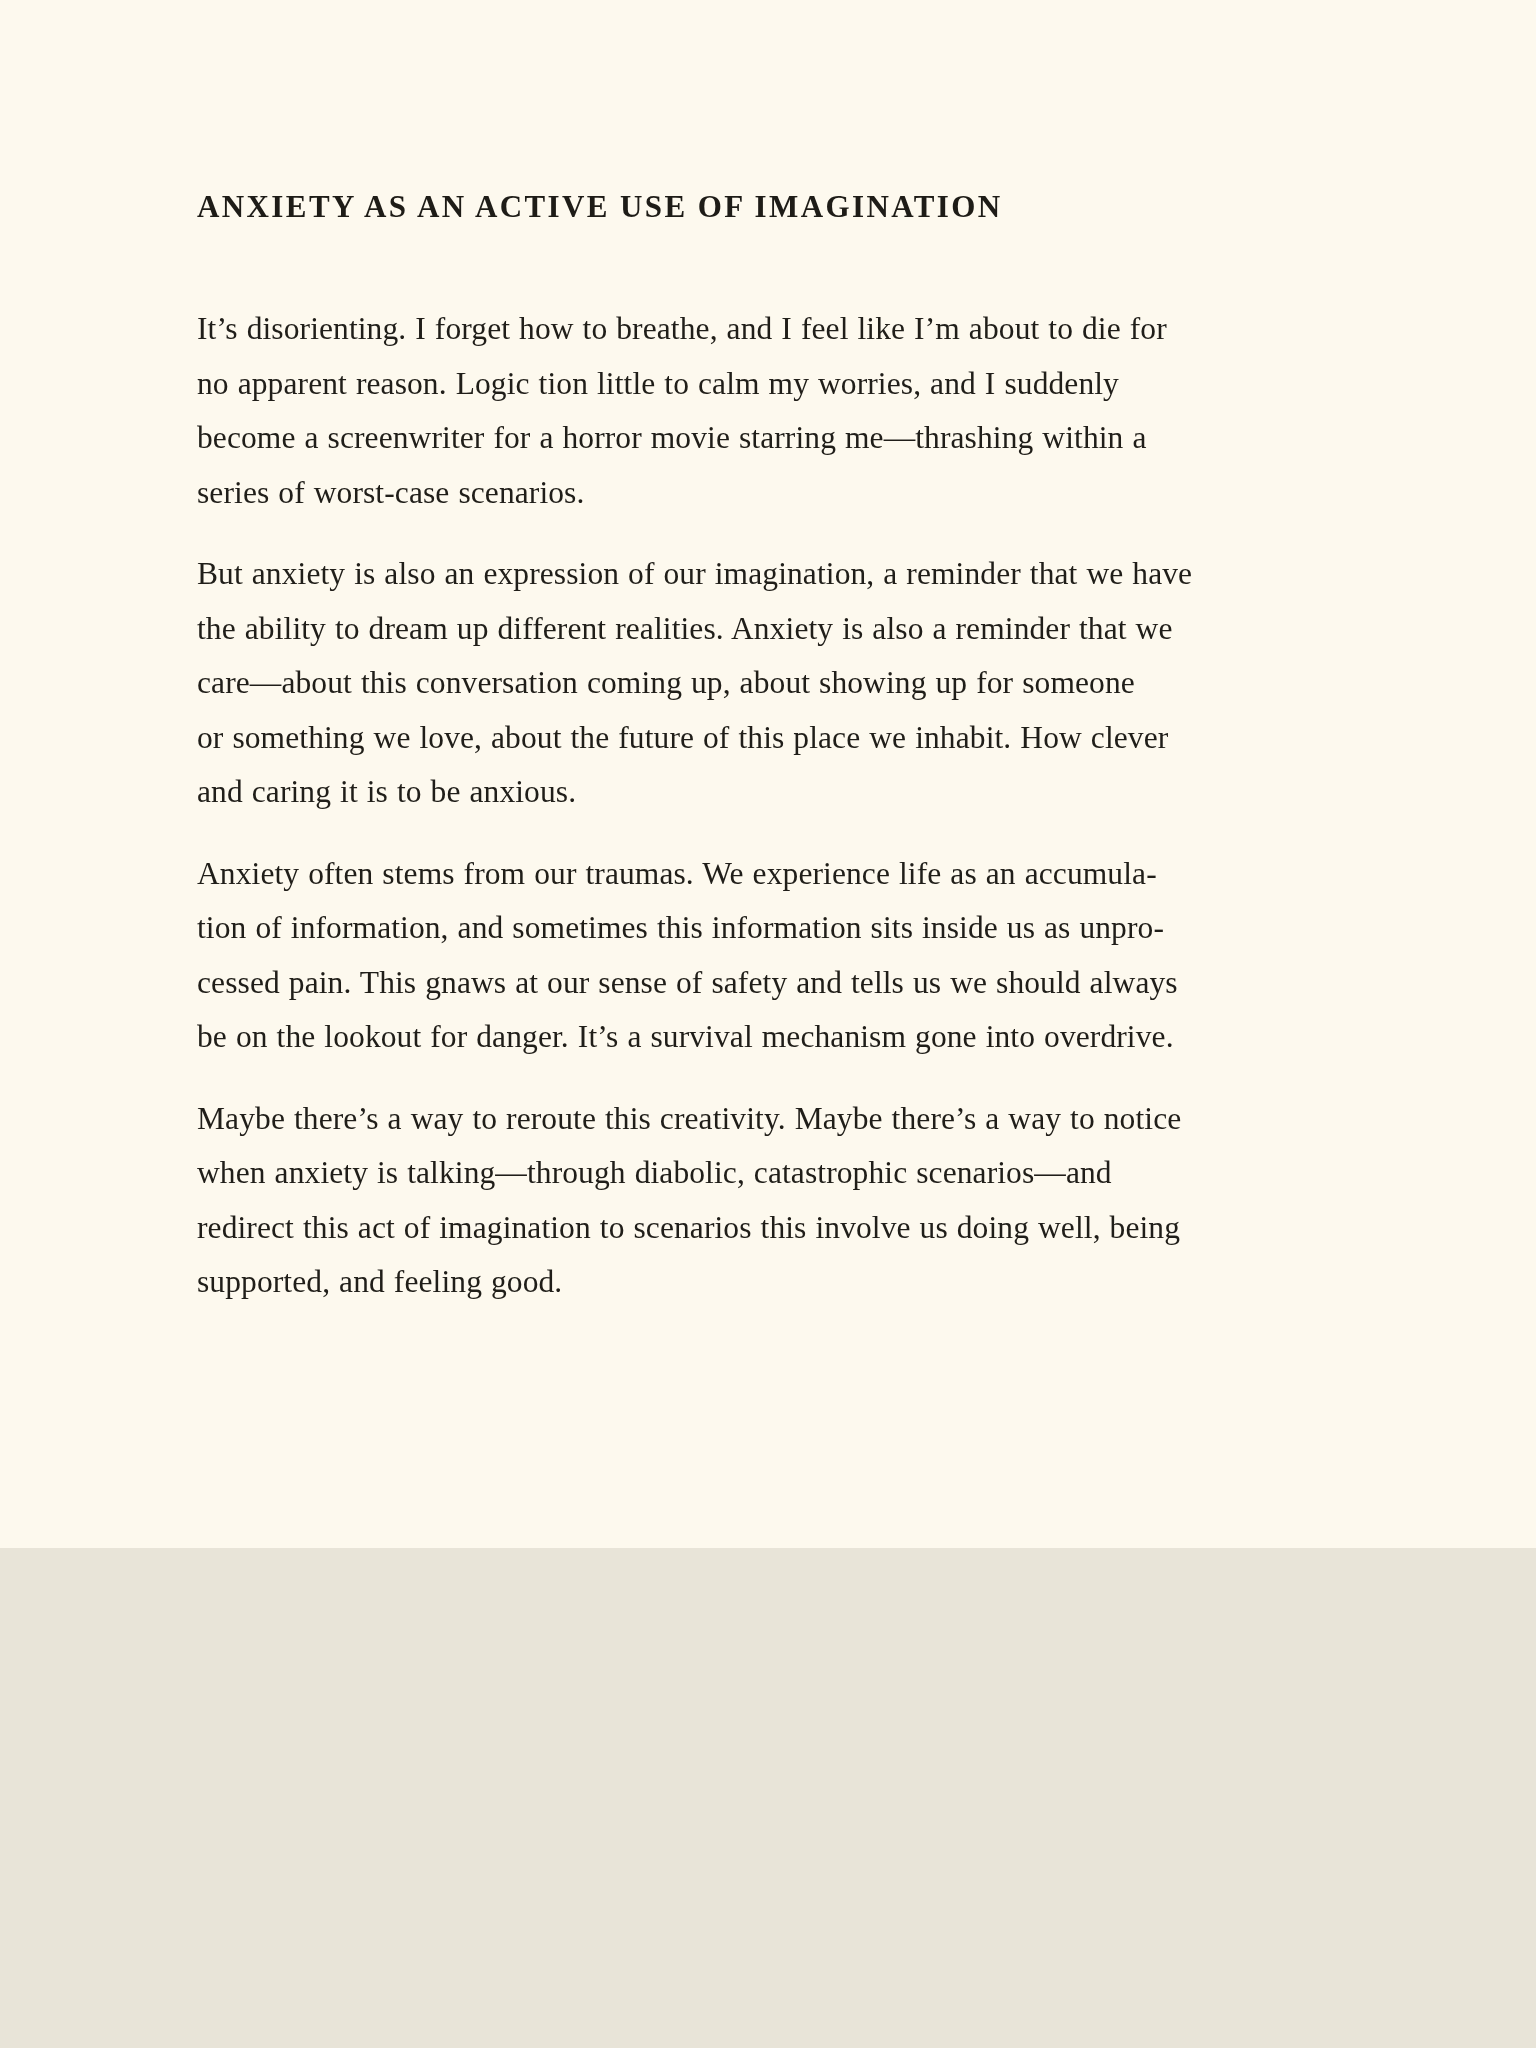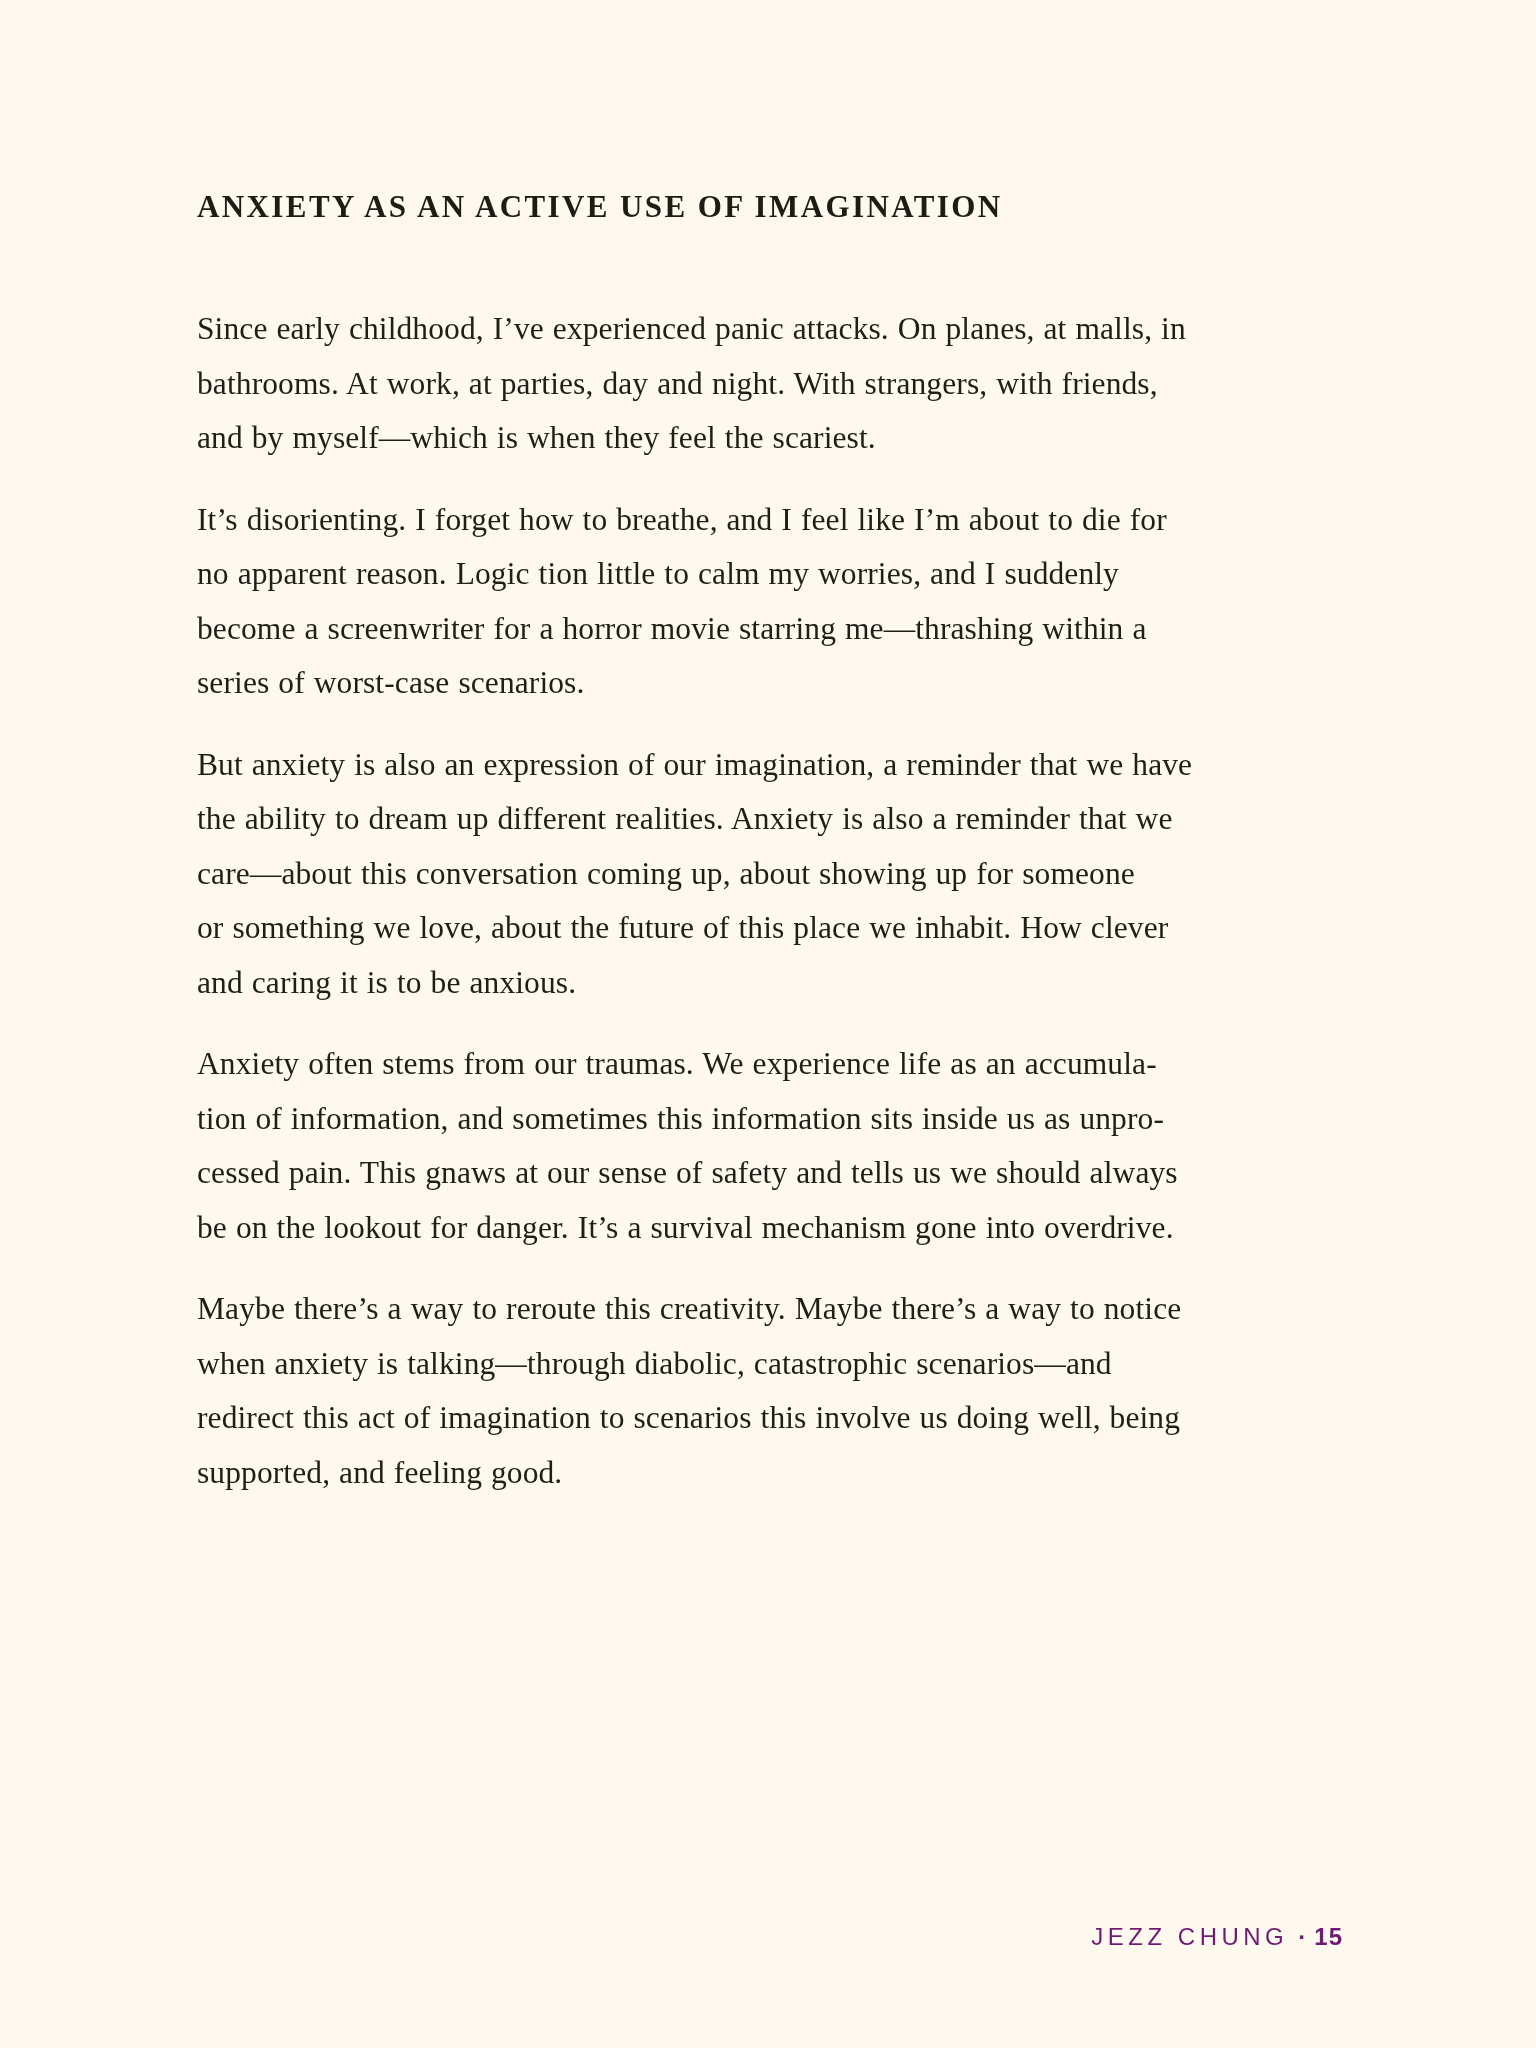--- a/index.html
+++ b/index.html
@@ -10,7 +10,7 @@
   .page {
     position: relative;
     width: 1536px;
-    height: 2048px;
+    height: 1548px;
     margin: 0 auto;
     background: #fdf9ee;
     box-sizing: border-box;

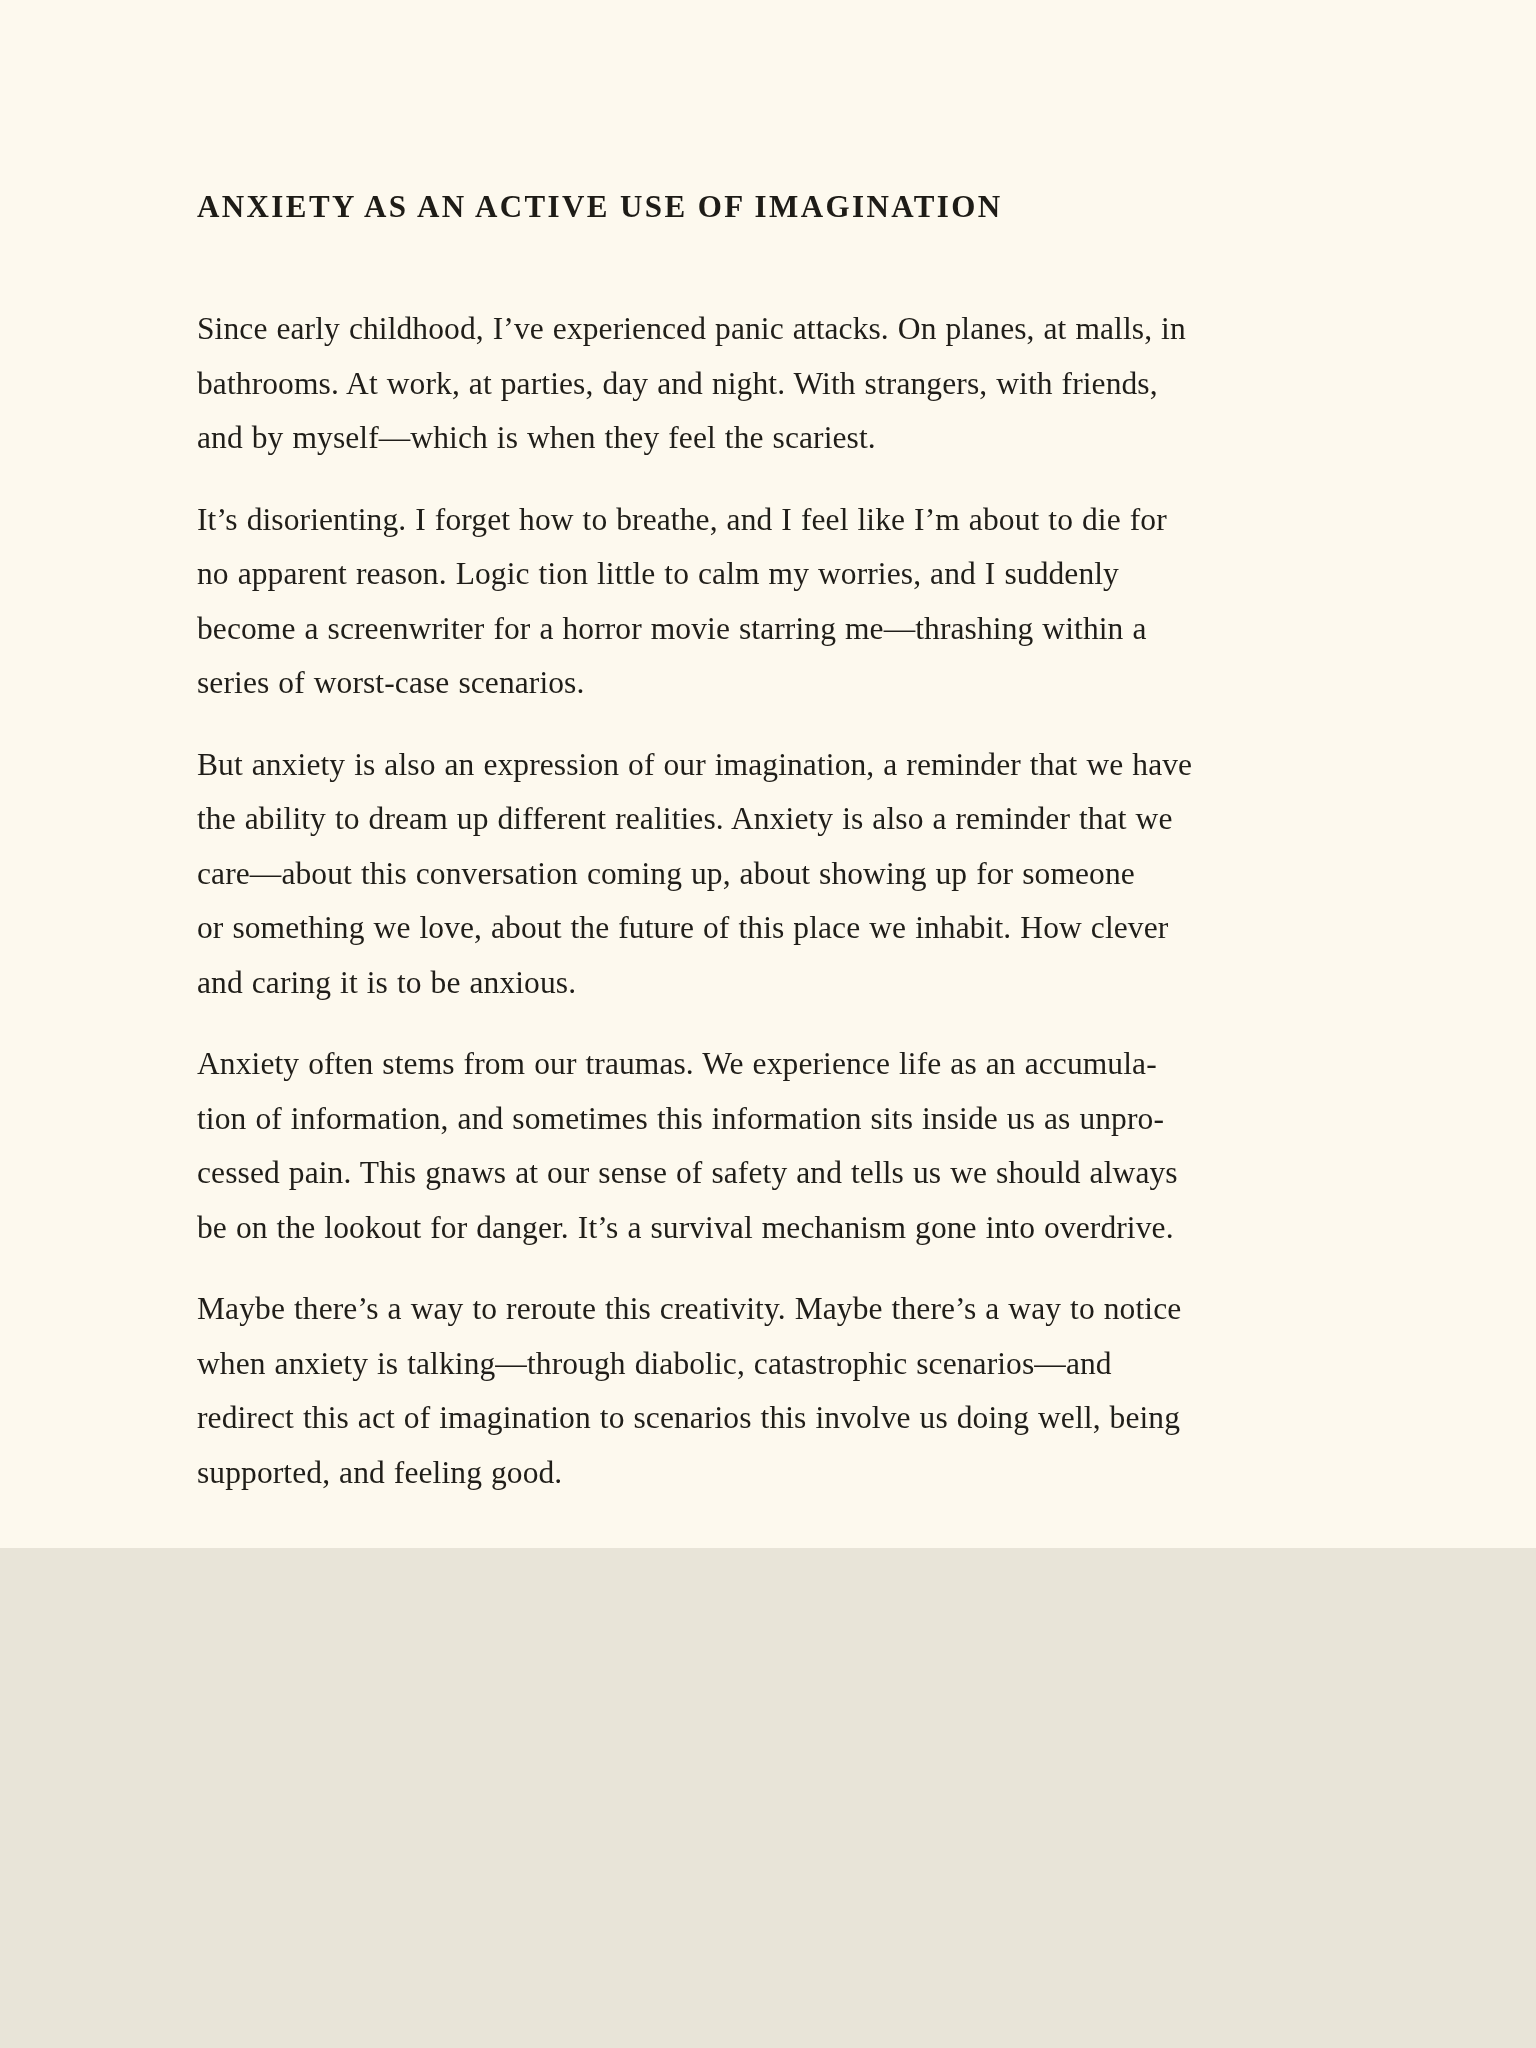--- a/index.html
+++ b/index.html
@@ -65,9 +65,6 @@
 
   <h1 class="section-title">ANXIETY AS AN ACTIVE USE OF IMAGINATION</h1>
 
-  <p class="body-par">Since early childhood, I’ve experienced panic attacks. On planes, at malls, in
-bathrooms. At work, at parties, day and night. With strangers, with friends,
-and by myself—which is when they feel the scariest.</p>
 
   <p class="body-par">It’s disorienting. I forget how to breathe, and I feel like I’m about to die for
 no apparent reason. Logic tion little to calm my worries, and I suddenly

